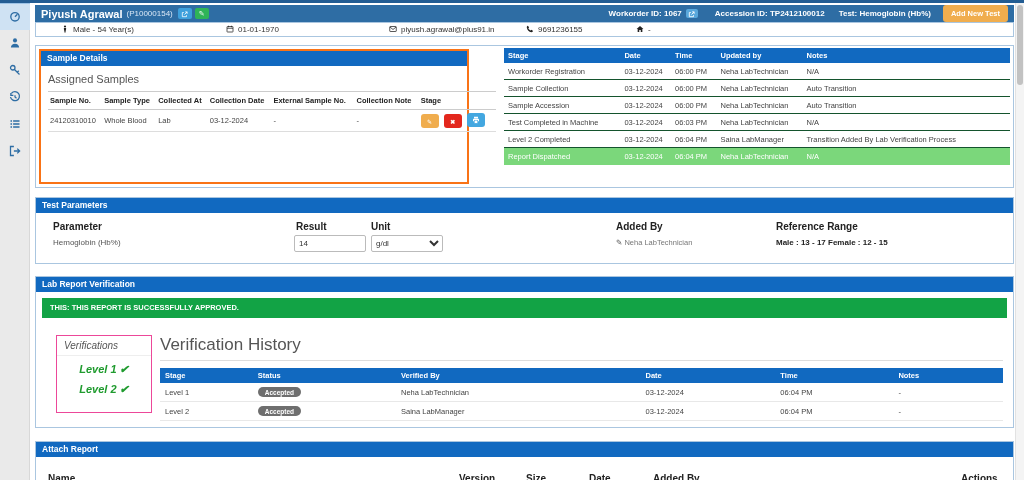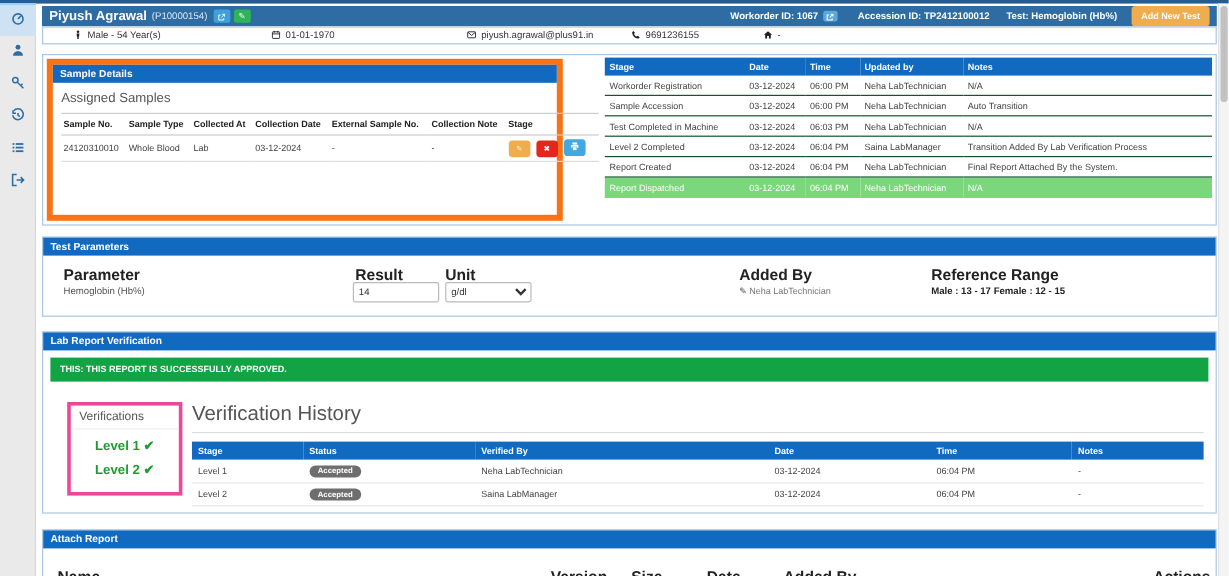--- a/index.html
+++ b/index.html
@@ -44,7 +44,7 @@
 
   
   #panel-samples { top:45px; height:143px; }
-  .sample-card { position:absolute; left:3px; top:3px; bottom:3px; width:430px; border:5px solid #f97316; }
+  .sample-card { position:absolute; left:3px; top:3px; bottom:3px; width:430px; border:2px solid #f97316; }
   .subtitle { font-size:11px; color:#555; margin:7px 0 6px 7px; }
   table { border-collapse:collapse; }
   .sample-table { width:448px; margin-left:7px; font-size:7.5px; color:#444; }

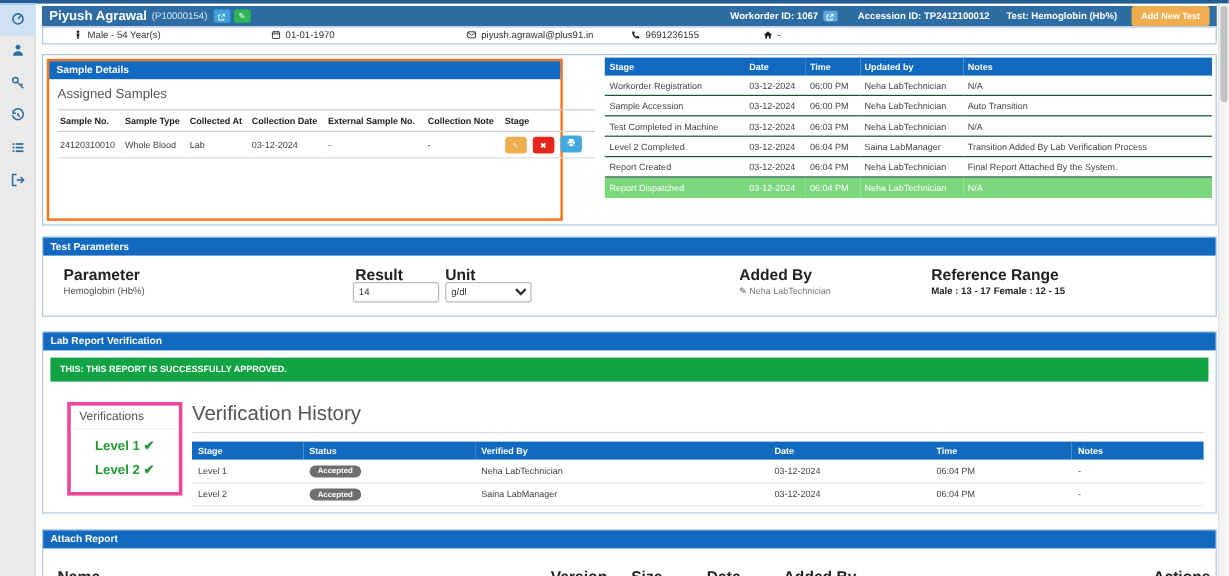--- a/index.html
+++ b/index.html
@@ -281,6 +281,13 @@
             <td>N/A</td>
           </tr>
 
+          <tr>
+            <td>Sample Collection</td>
+            <td>03-12-2024</td>
+            <td>06:00 PM</td>
+            <td>Neha LabTechnician</td>
+            <td>Auto Transition</td>
+          </tr>
 
           <tr>
             <td>Sample Accession</td>

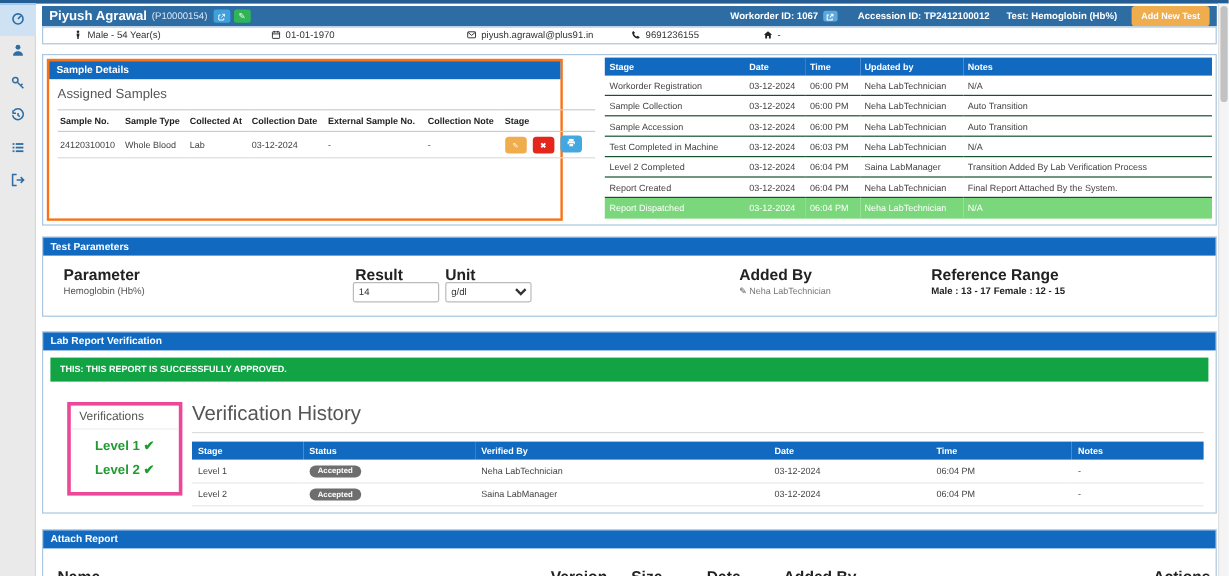--- a/index.html
+++ b/index.html
@@ -314,13 +314,6 @@
             <td>Transition Added By Lab Verification Process</td>
           </tr>
 
-          <tr>
-            <td>Report Created</td>
-            <td>03-12-2024</td>
-            <td>06:04 PM</td>
-            <td>Neha LabTechnician</td>
-            <td>Final Report Attached By the System.</td>
-          </tr>
 
           <tr class="highlight">
             <td>Report Dispatched</td>

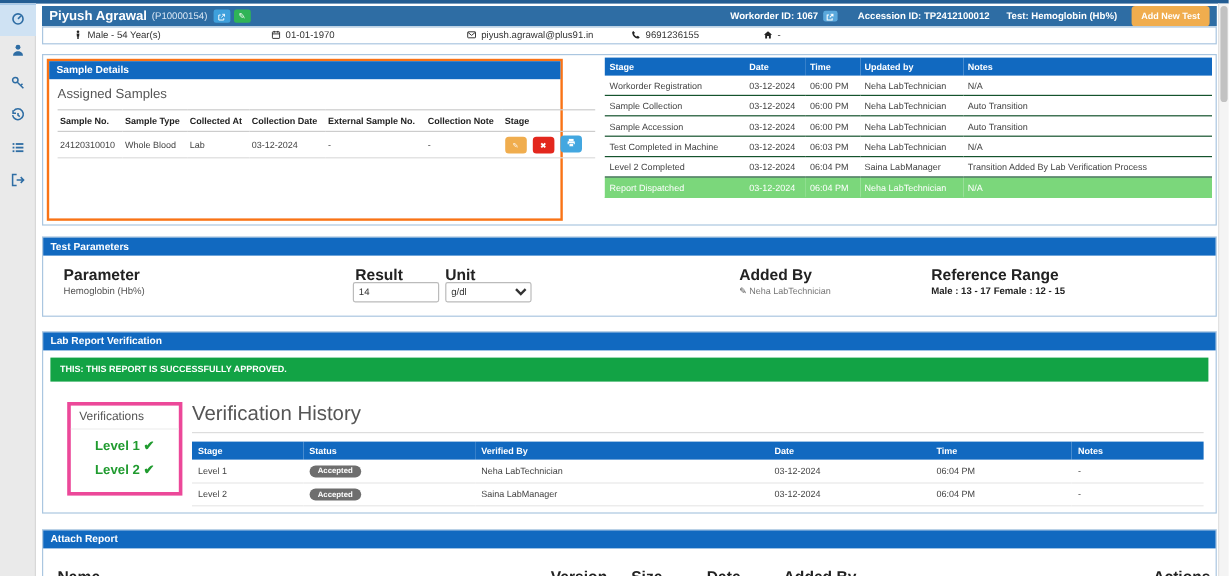--- a/index.html
+++ b/index.html
@@ -64,7 +64,7 @@
   
   #panel-params { top:197px; height:67px; }
   .abs { position:absolute; }
-  .col-label { font-size:13px; font-weight:bold; color:#222; }
+  .col-label { font-size:10px; font-weight:bold; color:#222; }
   .param-name { font-size:8px; color:#555; }
   .result-input { width:72px; height:17px; border:1px solid #bbb; border-radius:2px; font-size:8px; padding-left:4px; color:#333; }
   .unit-select { width:72px; height:17px; border:1px solid #bbb; border-radius:2px; font-size:8px; color:#333; background:#fff; }

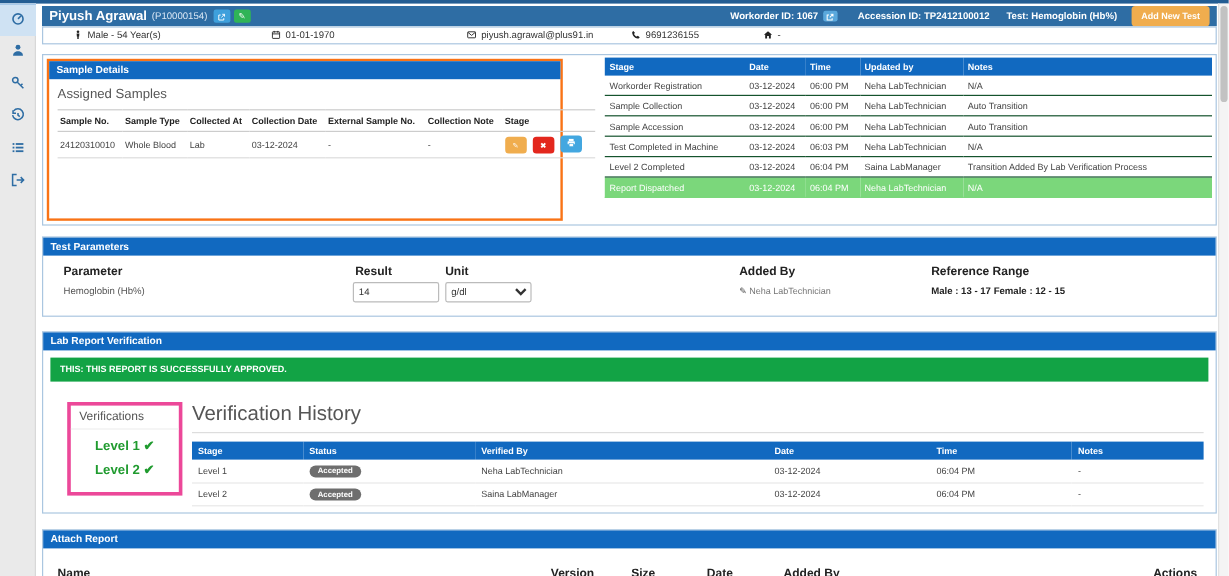--- a/index.html
+++ b/index.html
@@ -74,7 +74,7 @@
   
   #panel-verif { top:276px; height:152px; }
   .approve-note { margin:6px; height:20px; background:#12a345; color:#fff; font-size:7.5px; font-weight:bold; line-height:20px; padding-left:8px; }
-  .verif-box { position:absolute; left:20px; top:58px; width:96px; height:78px; border:3px solid #ec4899; }
+  .verif-box { position:absolute; left:20px; top:58px; width:96px; height:78px; border:1px solid #ec4899;font-style:italic; }
   .verif-box-title { font-size:10px; color:#555; padding:4px 0 4px 7px; border-bottom:1px solid #eee; }
   .level-line { text-align:center; font-size:11px; font-weight:bold; color:#209b2f; margin-top:7px; }
   .hist-area { position:absolute; left:124px; top:58px; right:10px; }

